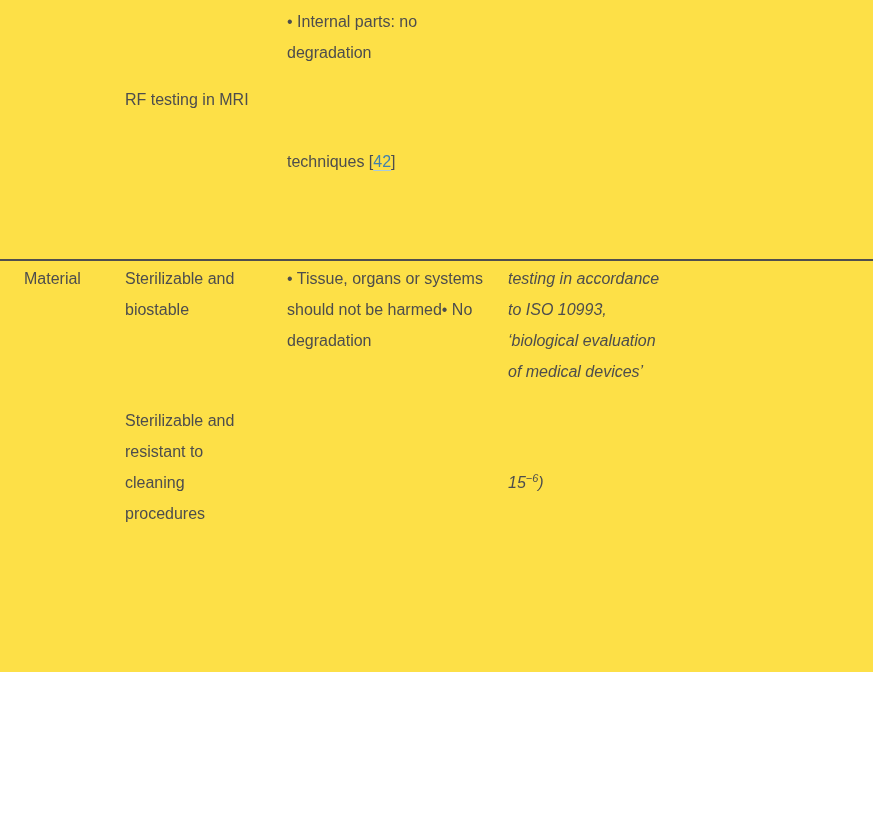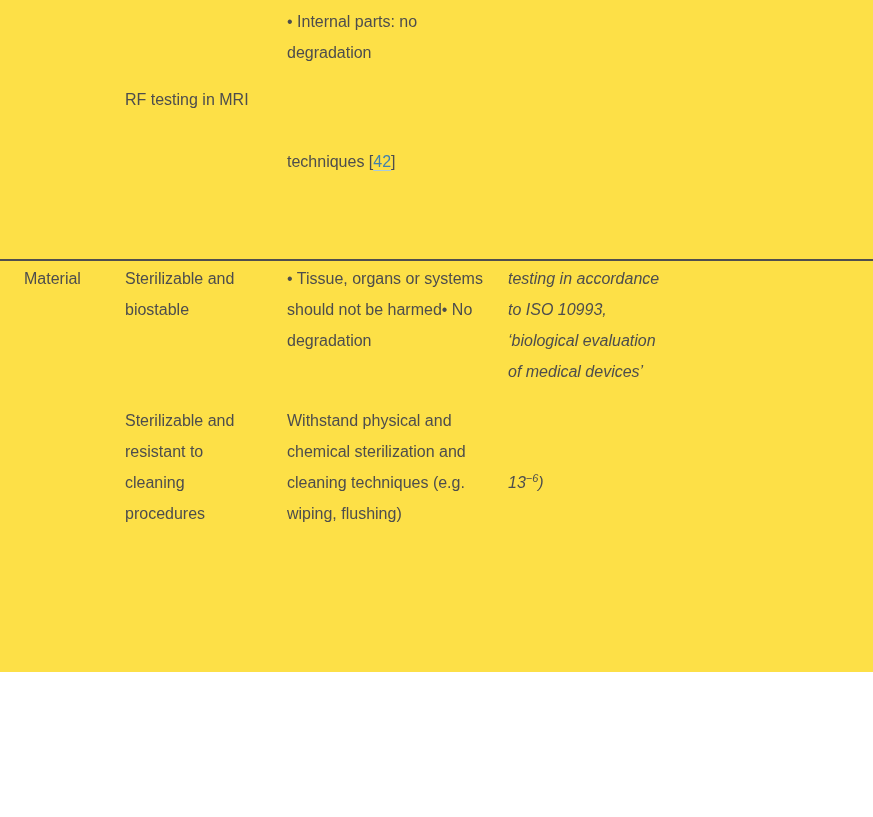--- a/index.html
+++ b/index.html
@@ -90,10 +90,6 @@
 resistant to
 cleaning
 procedures</div>
-      <div class="cell c3">Withstand physical and
-chemical sterilization and
-cleaning techniques (e.g.
-wiping, flushing)</div>
       <div class="cell c4">
         <div><span>13</span><sup class="exp">−6</sup><span>)</span></div>
       </div>

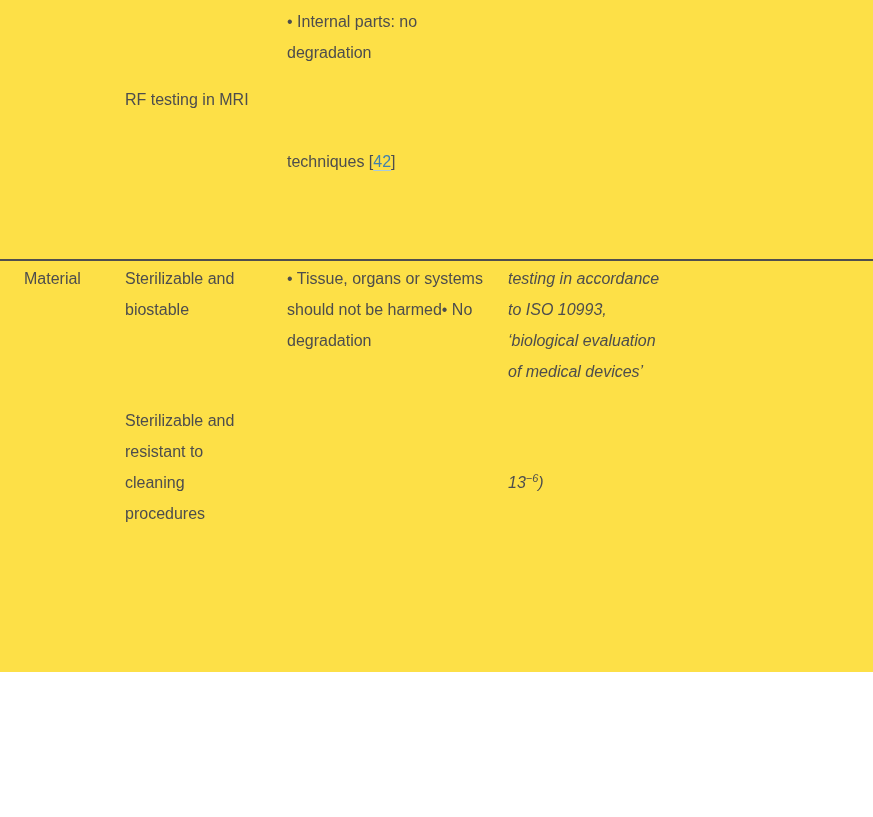--- a/index.html
+++ b/index.html
@@ -91,7 +91,7 @@
 cleaning
 procedures</div>
       <div class="cell c4">
-        <div><span>13</span><sup class="exp">−6</sup><span>)</span></div>
+        <div><span>15</span><sup class="exp">−6</sup><span>)</span></div>
       </div>
     </div>
 

